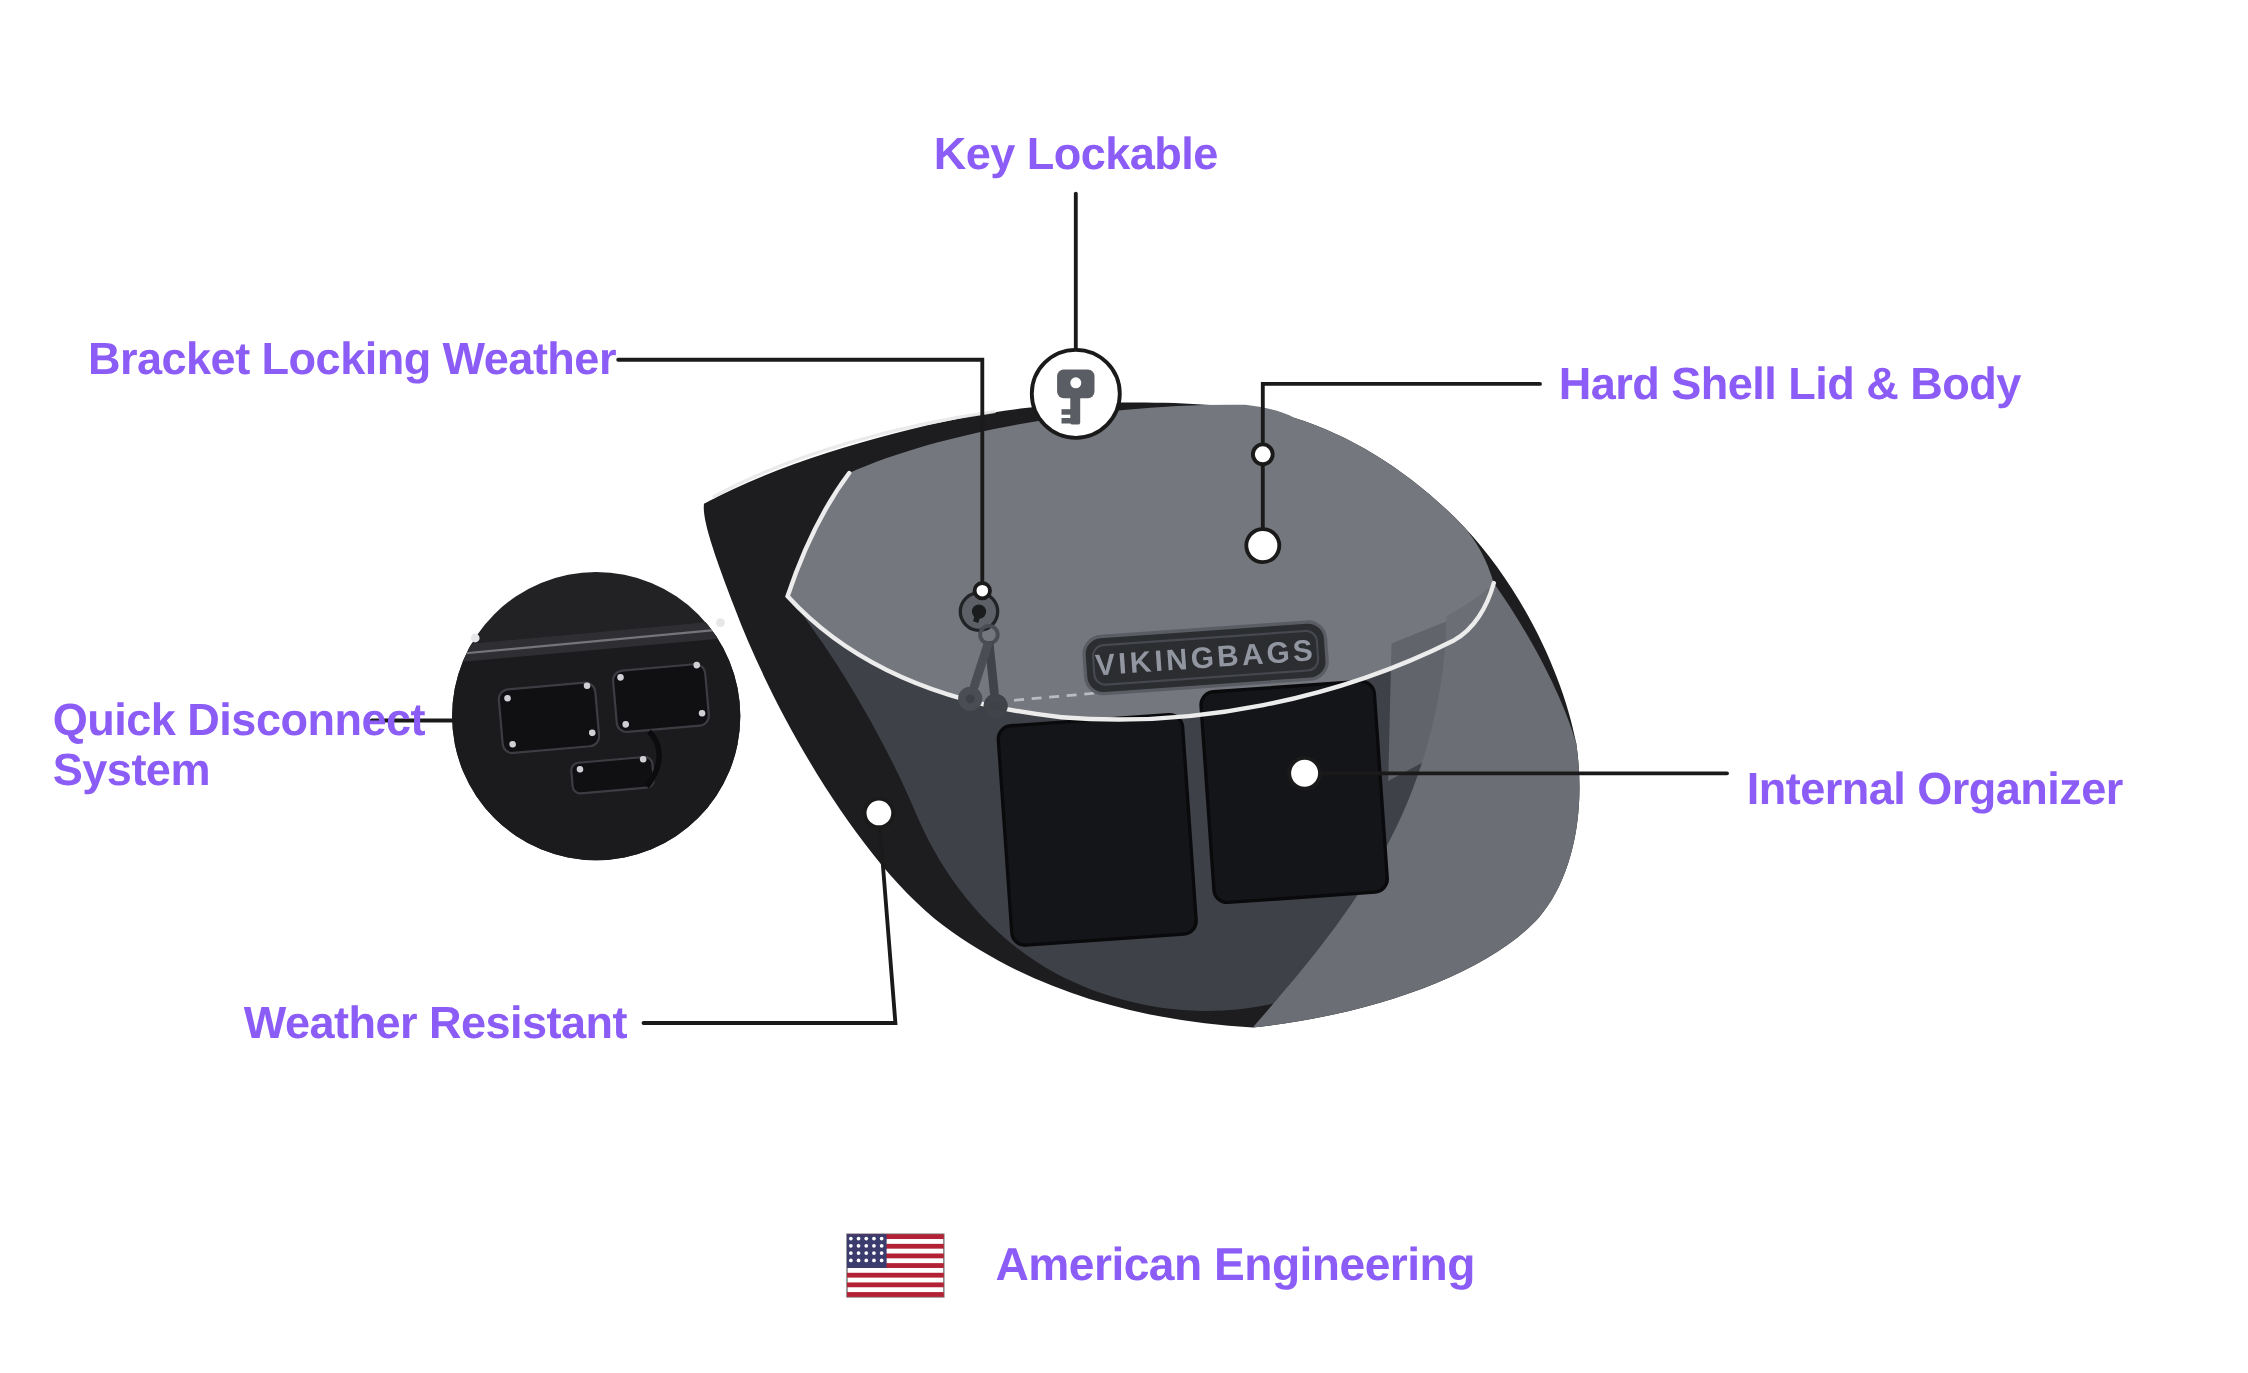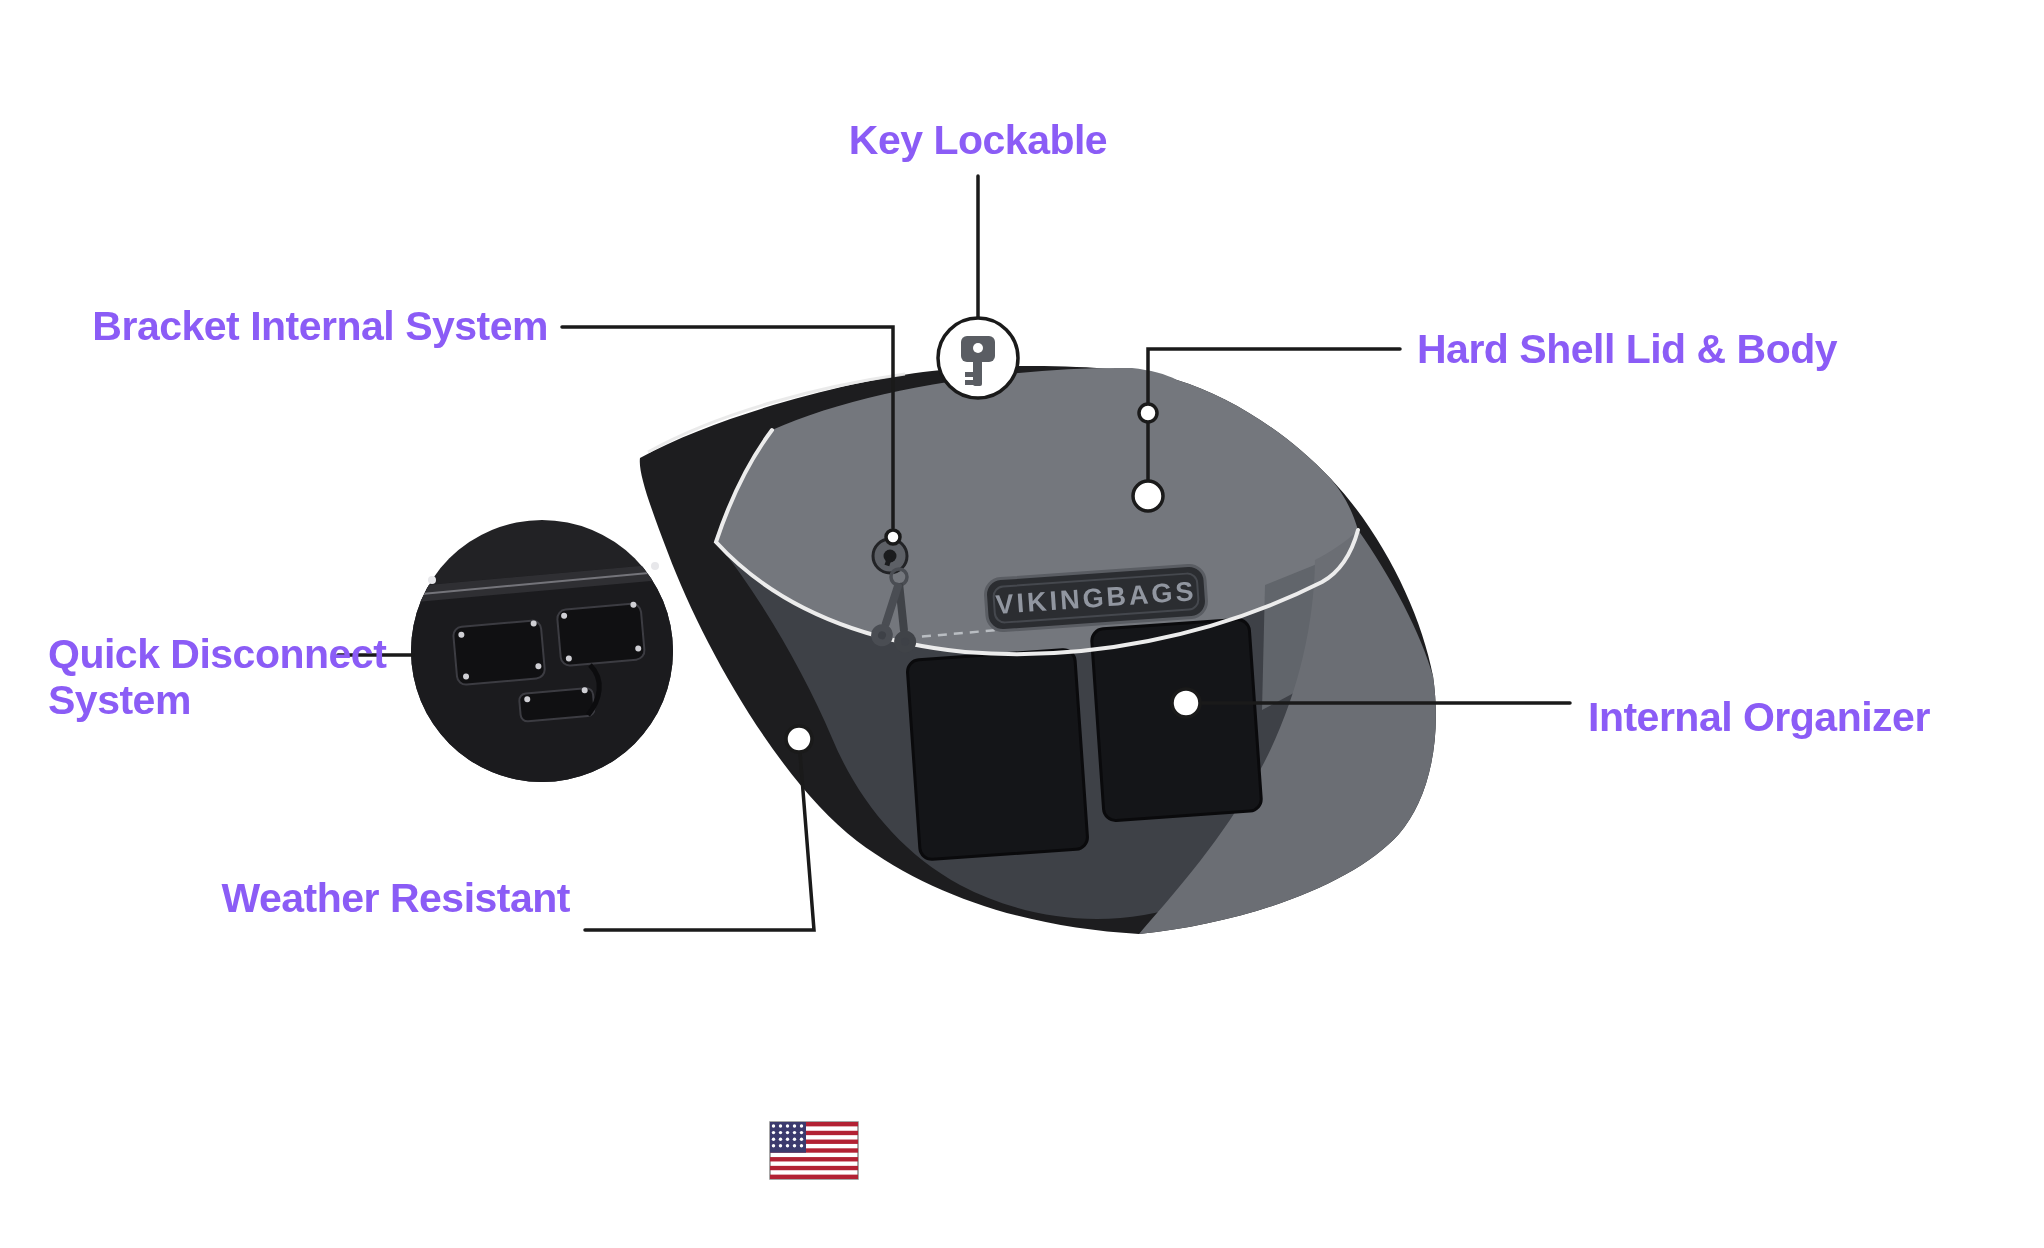--- a/index.html
+++ b/index.html
@@ -181,7 +181,7 @@
 
   <div class="label center" style="left:978px;top:118px;">Key Lockable</div>
 
-  <div class="label right" style="left:80px;top:304px;width:468px;">Bracket Internal System</div>
+  <div class="label right" style="left:80px;top:304px;width:468px;">Bracket Locking Weather</div>
 
   <div class="label wrap" style="left:48px;top:632px;width:362px;">Quick Disconnect System</div>
 

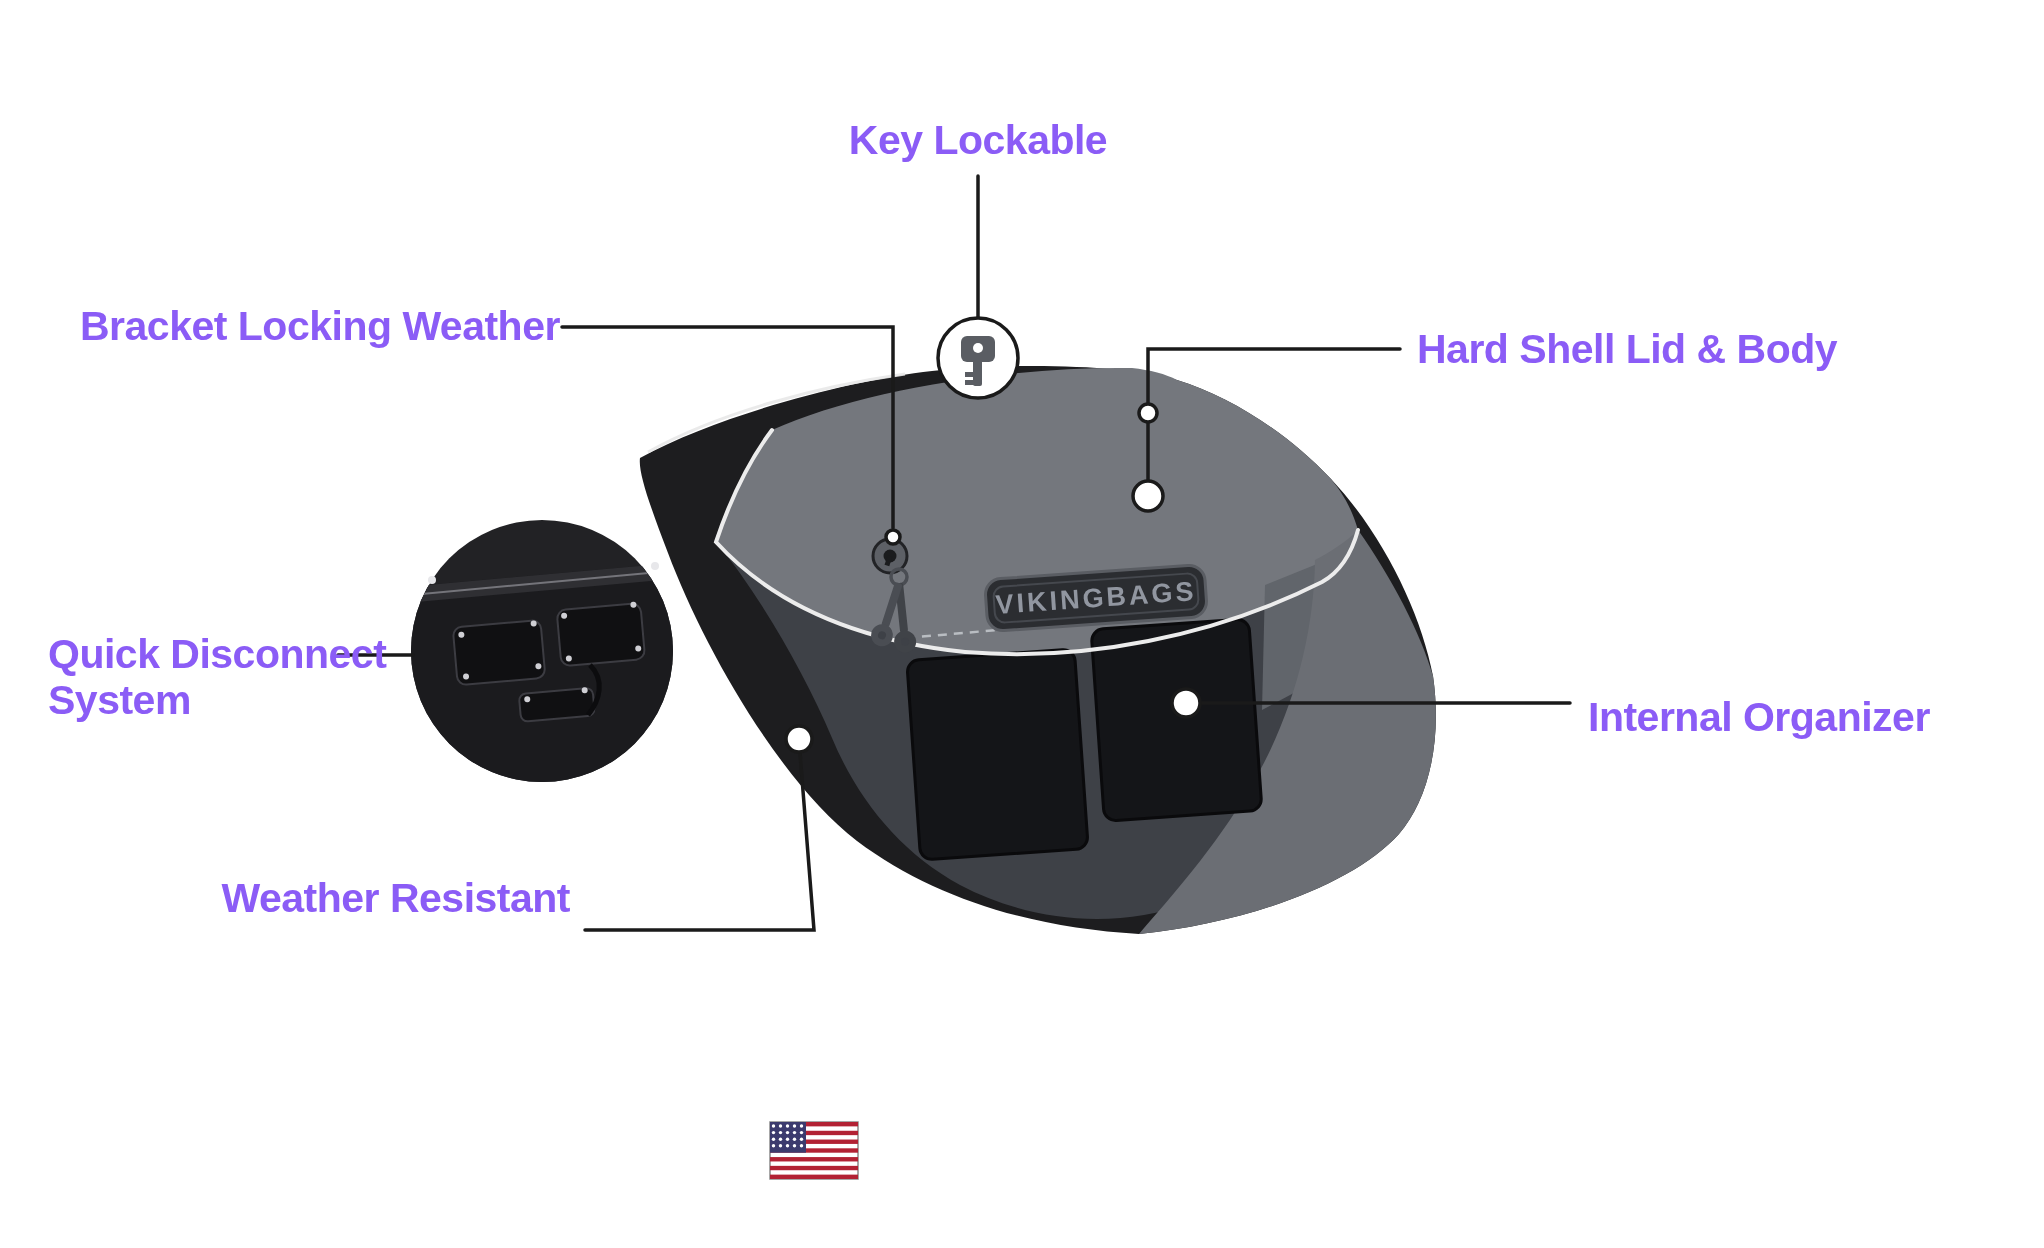--- a/index.html
+++ b/index.html
@@ -189,7 +189,7 @@
 
   <div class="label" style="left:1588px;top:695px;">Internal Organizer</div>
 
-  <div class="label right" style="left:180px;top:876px;width:390px;">Weather Resistant</div>
+  <div class="label right" style="left:180px;top:908px;width:390px;">Weather Resistant</div>
 
 
 </div>

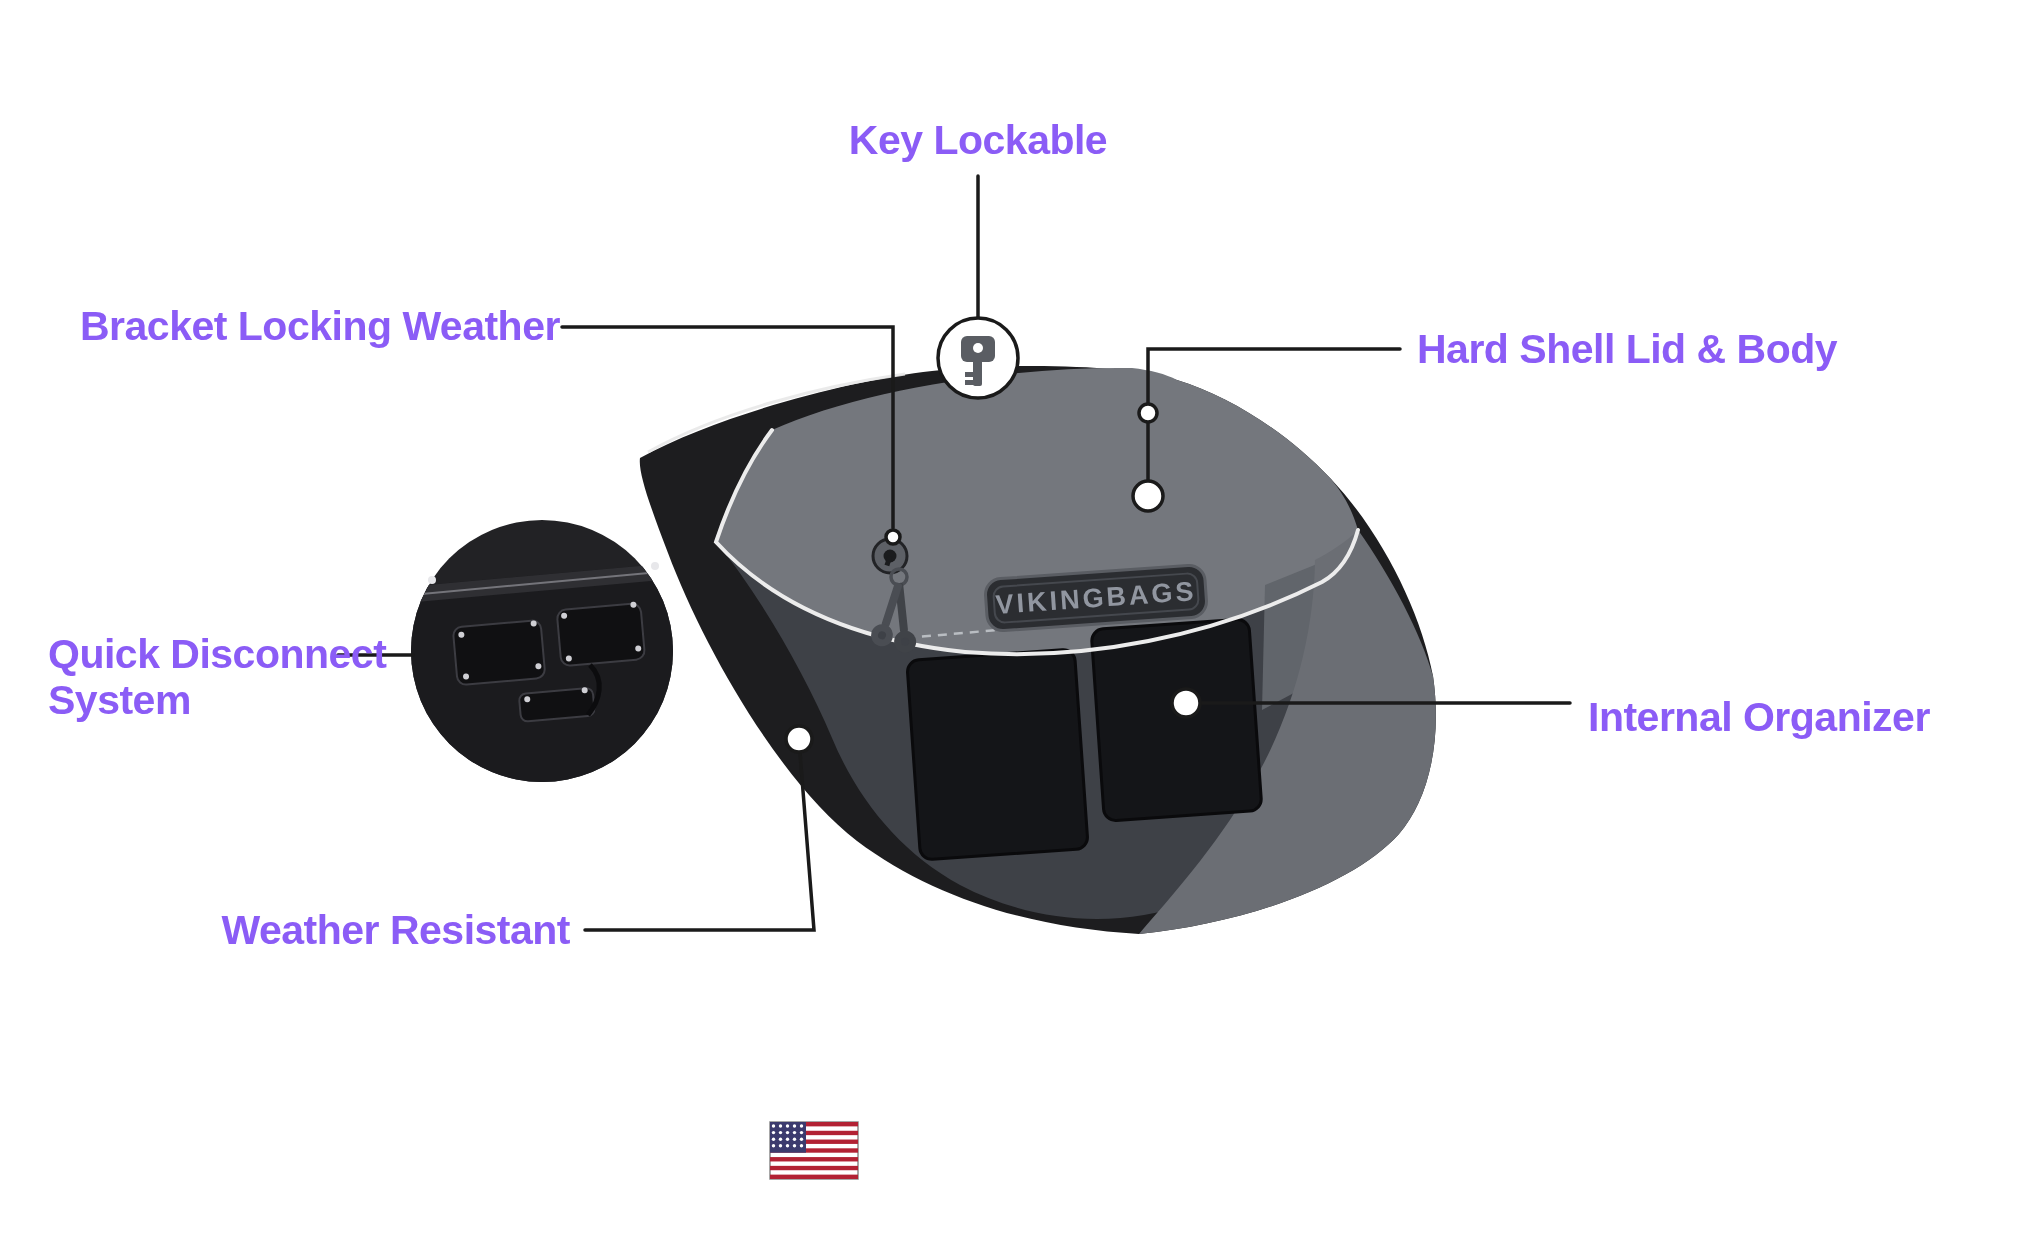--- a/index.html
+++ b/index.html
@@ -191,6 +191,7 @@
 
   <div class="label right" style="left:180px;top:908px;width:390px;">Weather Resistant</div>
 
+  <div class="label" style="left:905px;top:1126px;font-size:42px;">American Engineering</div>
 
 </div>
 

